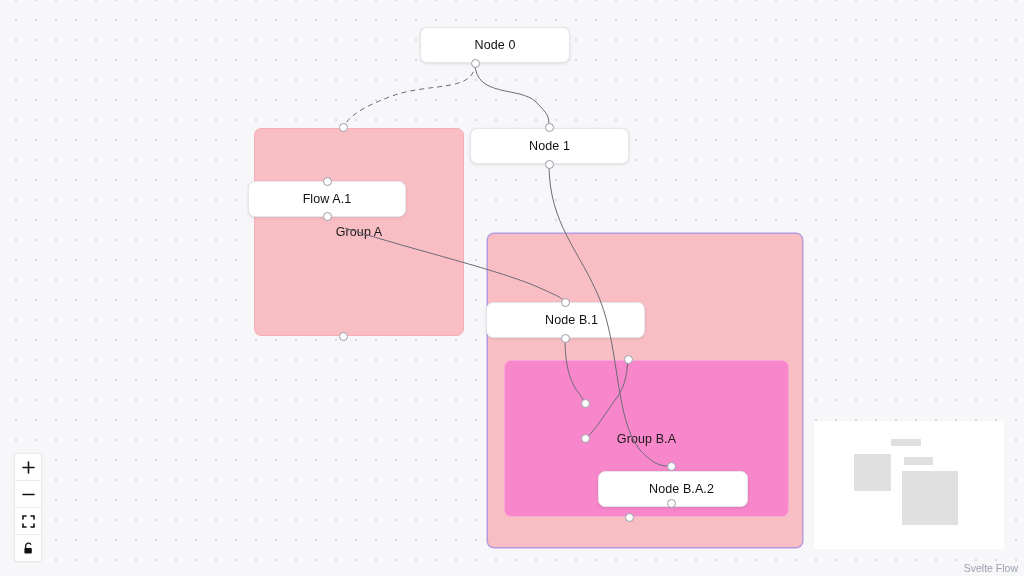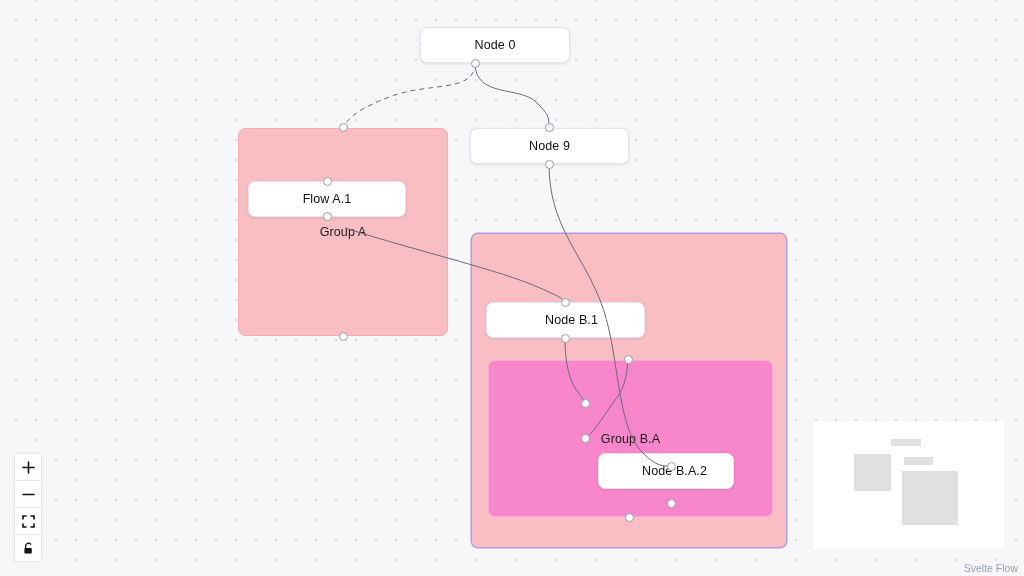--- a/index.html
+++ b/index.html
@@ -193,7 +193,7 @@
   </div>
 
   <div class="node node-1">
-    <span>Node 9</span>
+    <span>Node 1</span>
   </div>
 
   <div class="node node-a1">

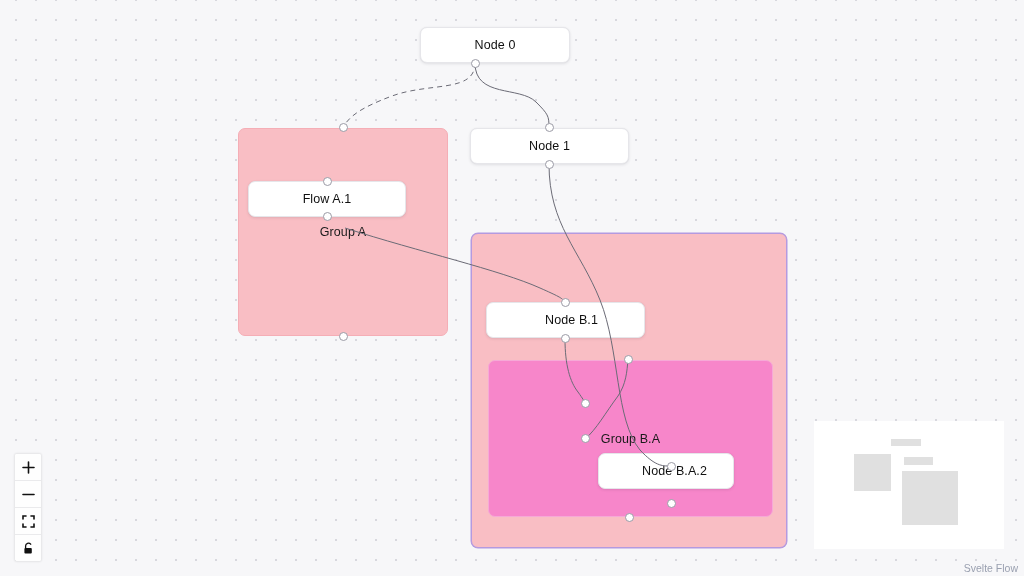--- a/index.html
+++ b/index.html
@@ -25,6 +25,7 @@
     position: absolute;
     border-radius: 7px;
     box-sizing: border-box;
+    margin-left: 16px;
   }
   .group-a {
     left: 238px; top: 128px; width: 210px; height: 208px;

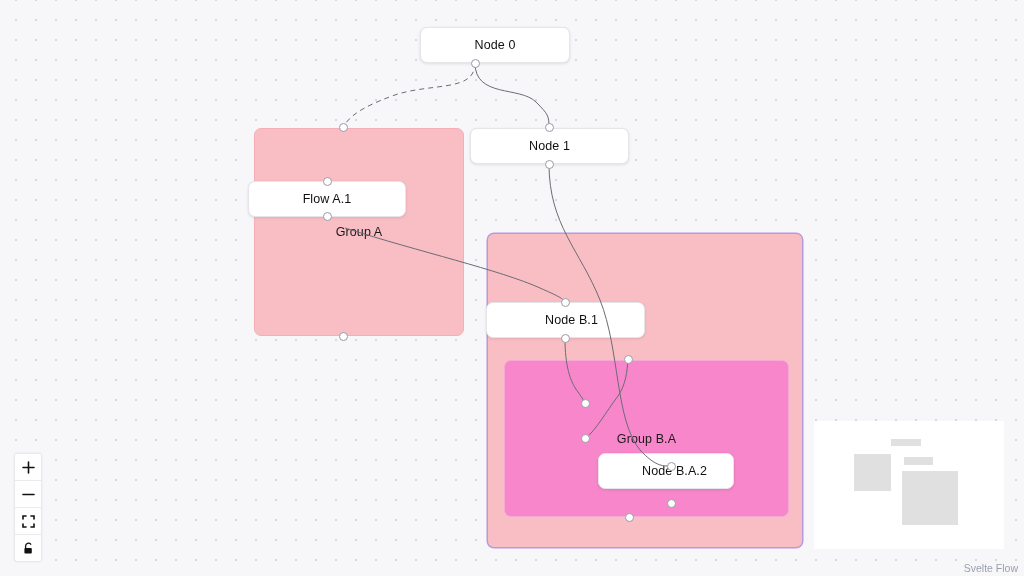--- a/index.html
+++ b/index.html
@@ -75,7 +75,7 @@
   .node-a1   { left: 248px; top: 181px; width: 158px; height: 36px; }
   .node-b1   { left: 486px; top: 302px; width: 159px; height: 36px; padding-left: 12px; }
   .node-ba1  { left: 508px; top: 403px; width: 155px; height: 35px; }
-  .node-ba2  { left: 598px; top: 453px; width: 136px; height: 36px; padding-left: 17px; }
+  .node-ba2  { left: 598px; top: 471px; width: 150px; height: 36px; padding-left: 17px; }
 
   
   .handle {

